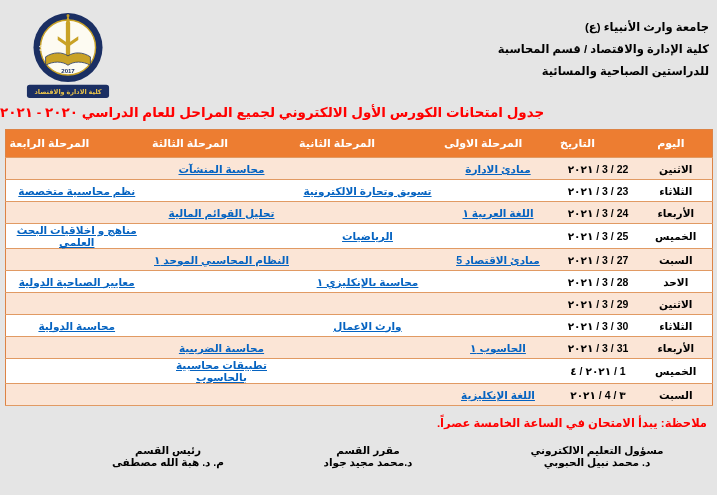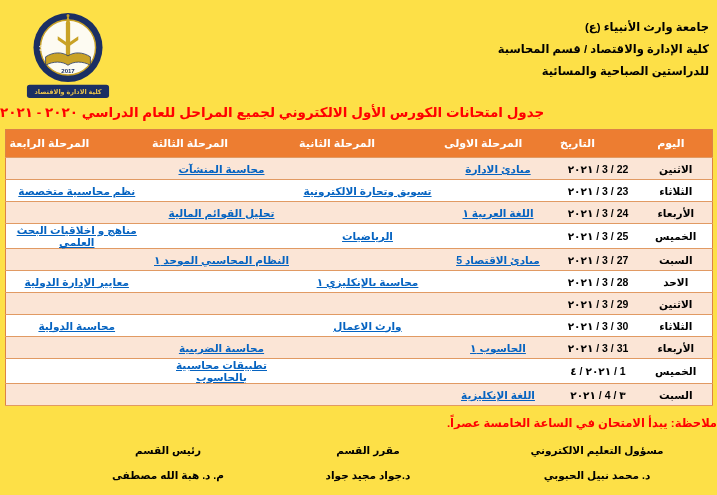--- a/index.html
+++ b/index.html
@@ -4,7 +4,7 @@
 <style>
   html,body{margin:0;padding:0;background:#fff;}
   .page{
-    width:717px;height:495px;background:#fde047;position:relative;overflow:hidden;
+    width:717px;height:495px;background:#e5e5e5;position:relative;overflow:hidden;
     font-family:"Liberation Sans","DejaVu Sans",sans-serif;color:#000;direction:rtl;
   }
   

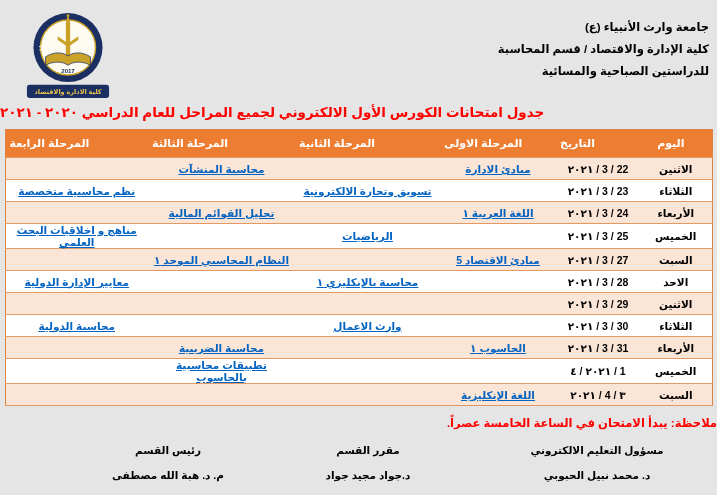--- a/index.html
+++ b/index.html
@@ -135,7 +135,7 @@
           <td></td>
           <td><span class="lnk">محاسبة بالإنكليزي ١</span></td>
           <td></td>
-          <td><span class="lnk">معايير الإدارة الدولية</span></td>
+          <td><span class="lnk">معايير الصباحية الدولية</span></td>
         </tr>
         <tr class="alt">
           <td class="day">الاثنين</td>

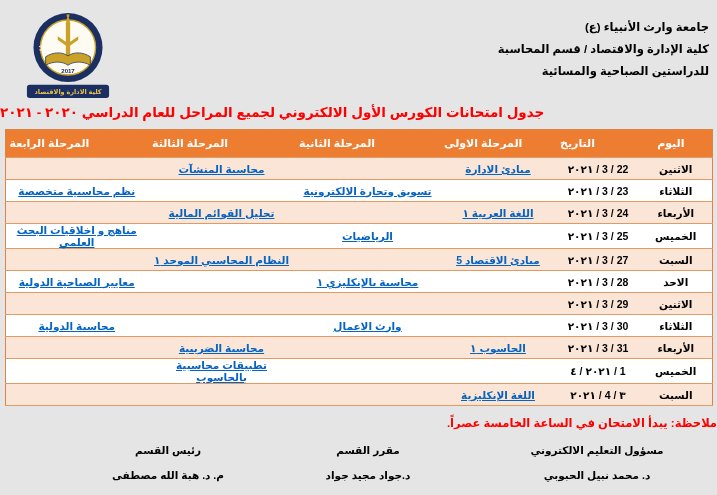--- a/index.html
+++ b/index.html
@@ -30,7 +30,7 @@
   td.date{direction:ltr;text-align:center;white-space:nowrap;}
   .lnk{color:var(--link,#0563C1);text-decoration:underline;cursor:pointer;text-align:center;}
   
-  .note{color:var(--red,#FF0000);font-weight:bold;font-size:11.5px;text-align:right;padding:10px 0 0 0;}
+  .note{color:var(--red,#FF0000);font-weight:bold;font-size:11.5px;text-align:right;padding:10px 10px 0 0;}
   
   .sigs{display:grid;grid-template-columns:240px 218px 182px;margin-top:14px;text-align:center;font-weight:bold;font-size:10.5px;}
   .sig .role{margin-bottom:13px;}

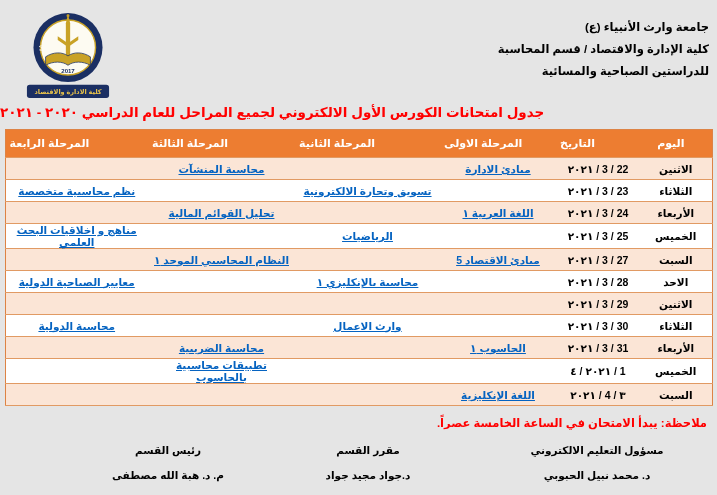--- a/index.html
+++ b/index.html
@@ -33,7 +33,7 @@
   .note{color:var(--red,#FF0000);font-weight:bold;font-size:11.5px;text-align:right;padding:10px 10px 0 0;}
   
   .sigs{display:grid;grid-template-columns:240px 218px 182px;margin-top:14px;text-align:center;font-weight:bold;font-size:10.5px;}
-  .sig .role{margin-bottom:13px;}
+  .sig .role{}
 </style>
 </head>
 <body>

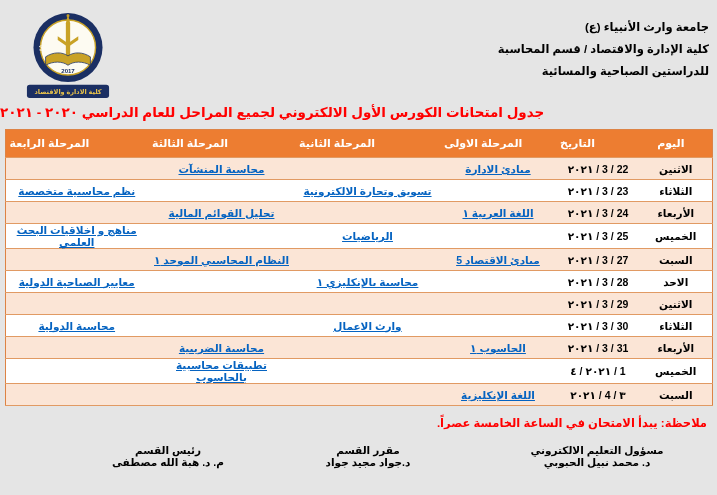--- a/index.html
+++ b/index.html
@@ -189,7 +189,7 @@
     </div>
     <div class="sig">
       <div class="role">مقرر القسم</div>
-      <div class="name">د.جواد مجيد جواد</div>
+      <div class="name">د.محمد مجيد جواد</div>
     </div>
     <div class="sig">
       <div class="role">رئيس القسم</div>

